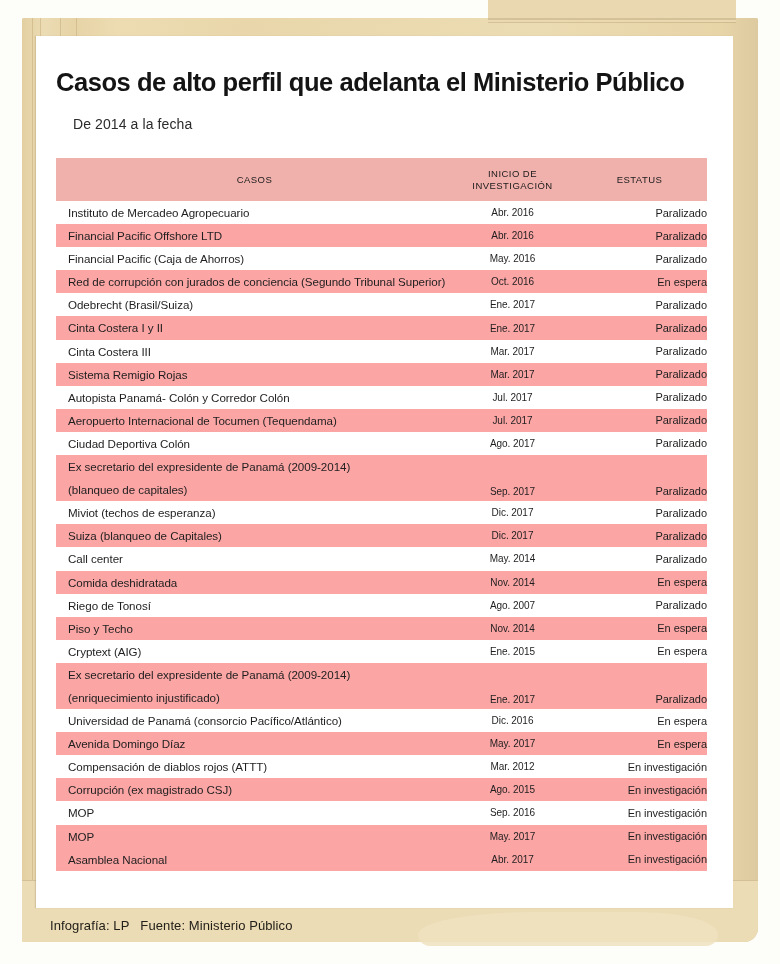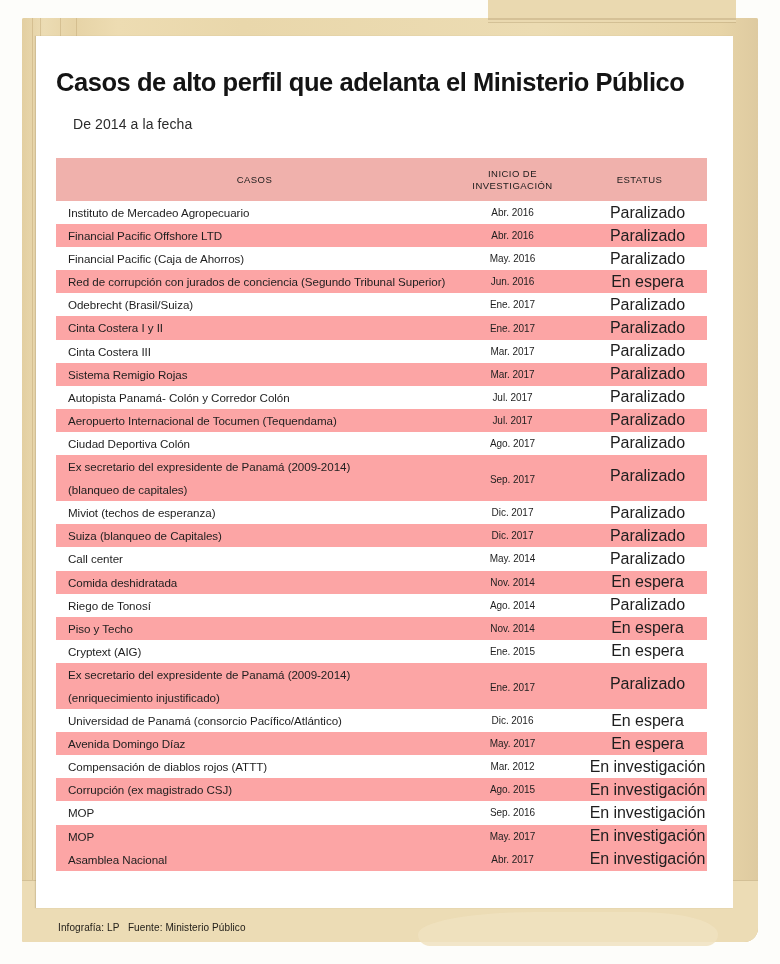--- a/index.html
+++ b/index.html
@@ -204,9 +204,9 @@
     letter-spacing: -0.05px;
   }
   td.c-status {
-    font-size: 16px;
+    font-size: 11px;
     color: #1e1e1e;
-    text-align: center;
+    text-align: right;
     padding-left: 16px;
     letter-spacing: -0.05px;
   }

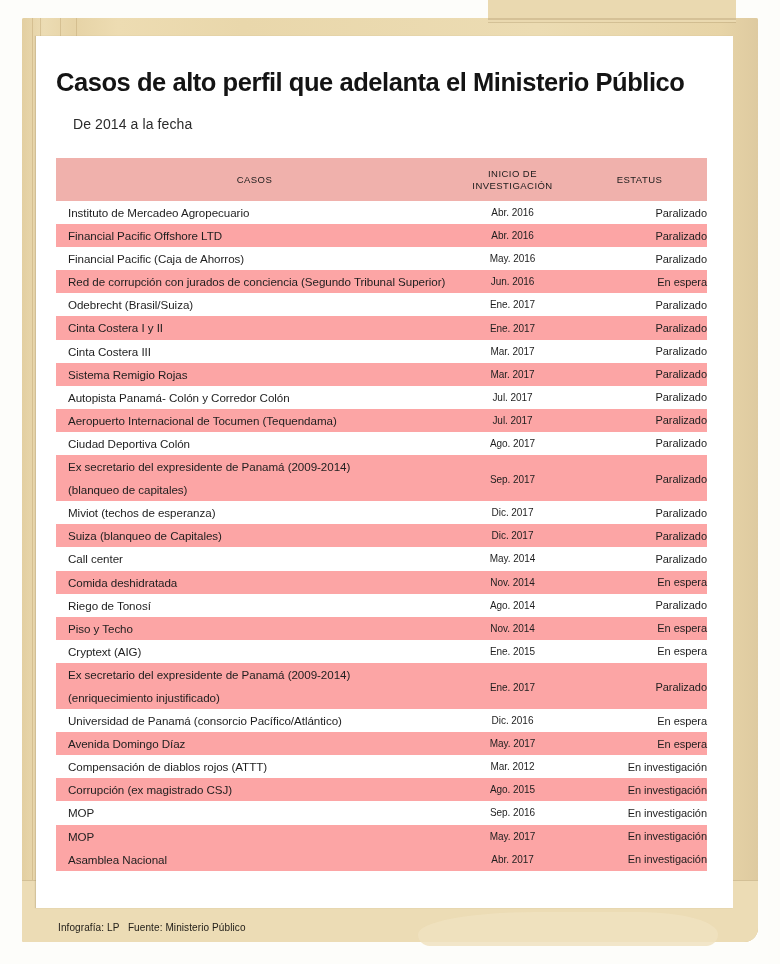--- a/index.html
+++ b/index.html
@@ -281,7 +281,7 @@
           </tr>
           <tr class="shaded">
             <td class="c-case">Red de corrupción con jurados de conciencia (Segundo Tribunal Superior)</td>
-            <td class="c-date">Jun. 2016</td>
+            <td class="c-date">Oct. 2016</td>
             <td class="c-status">En espera</td>
           </tr>
           <tr>

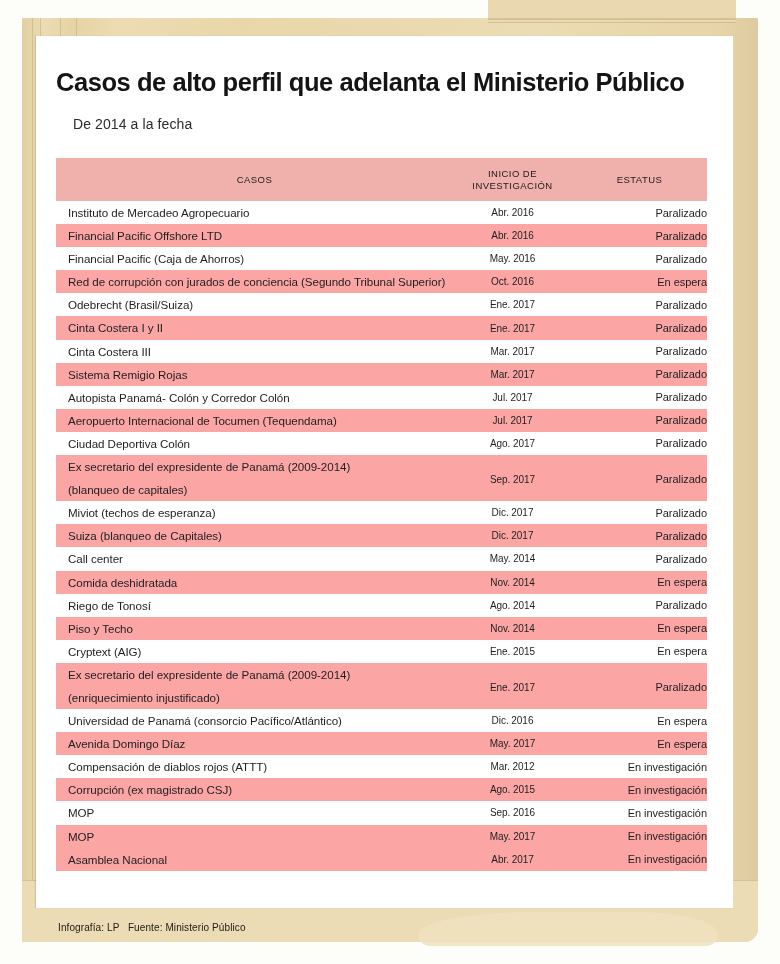--- a/index.html
+++ b/index.html
@@ -213,7 +213,7 @@
   
   tr.tall td.c-date, tr.tall td.c-status {
     vertical-align: bottom;
-    padding-bottom: 16px;
+    padding-bottom: 4px;
   }
 
   

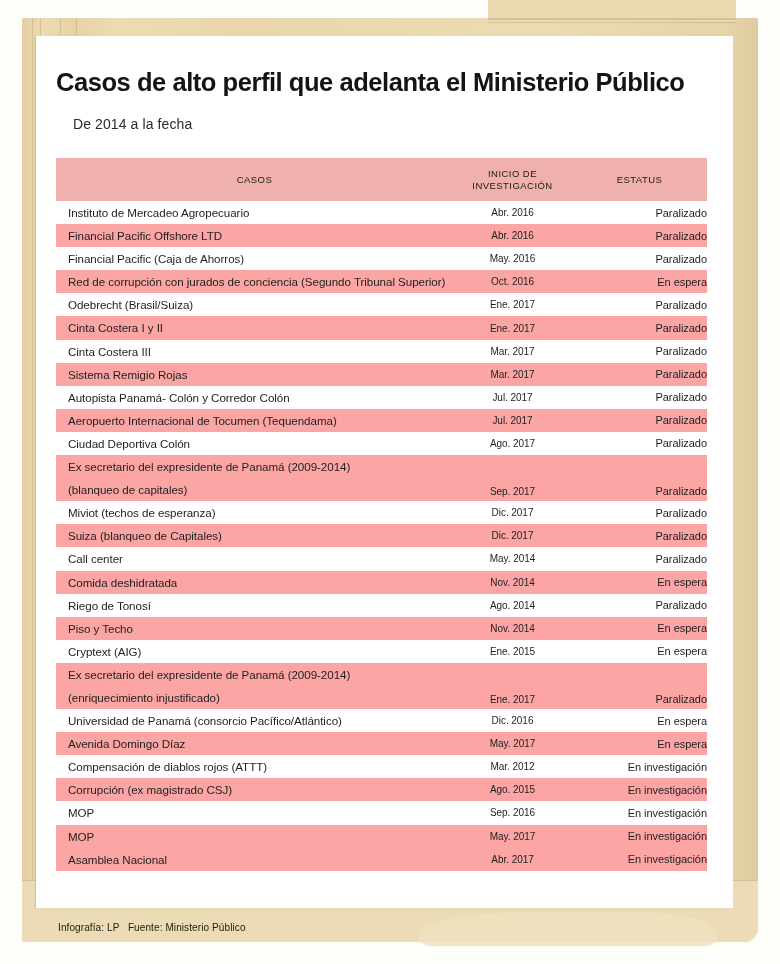--- a/index.html
+++ b/index.html
@@ -349,7 +349,7 @@
           </tr>
           <tr>
             <td class="c-case">Riego de Tonosí</td>
-            <td class="c-date">Ago. 2014</td>
+            <td class="c-date">Ago. 2007</td>
             <td class="c-status">Paralizado</td>
           </tr>
           <tr class="shaded">

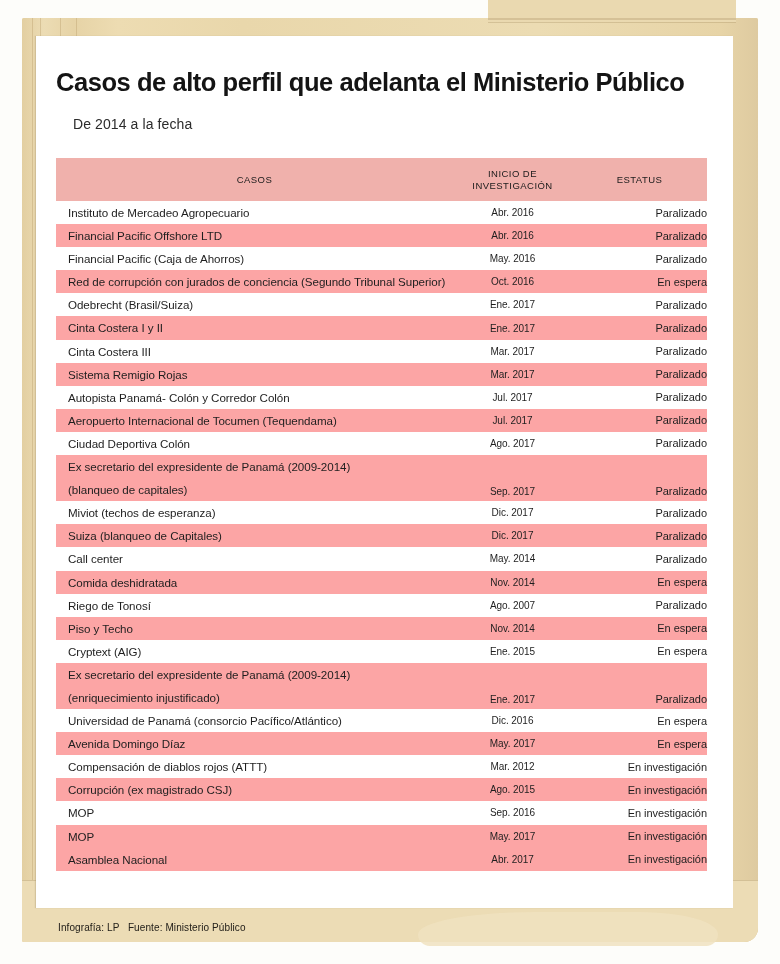--- a/index.html
+++ b/index.html
@@ -219,9 +219,9 @@
   
   .footer {
     position: absolute;
-    left: 58px;
+    left: 50px;
     bottom: 31px;
-    font-size: 10px;
+    font-size: 13px;
     color: #23201a;
     letter-spacing: 0.1px;
     white-space: pre;

